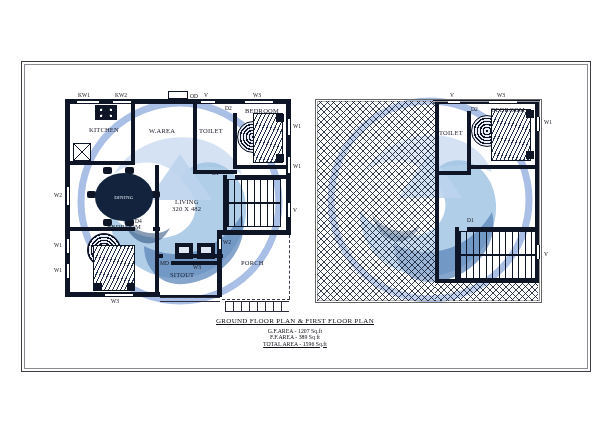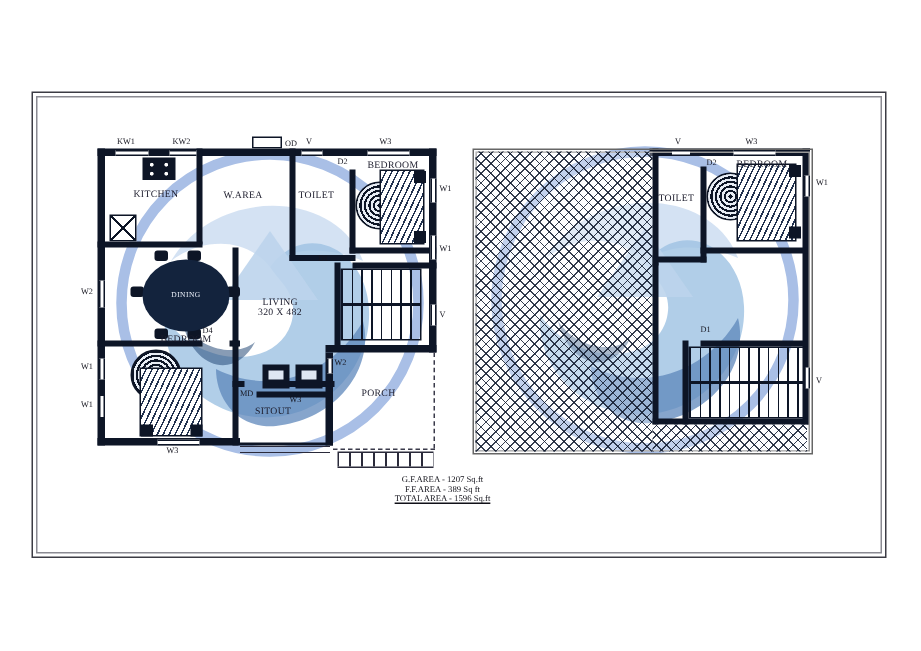--- a/index.html
+++ b/index.html
@@ -225,6 +225,7 @@
   </div>
 
   <div class="titleblock">
+    <div class="tb-title">GROUND FLOOR PLAN &amp; FIRST FLOOR PLAN</div>
     <div class="tb-line">G.F.AREA - 1207 Sq.ft</div>
     <div class="tb-line">F.F.AREA - 389 Sq ft</div>
     <div class="tb-line tb-total">TOTAL AREA - 1596 Sq.ft</div>

